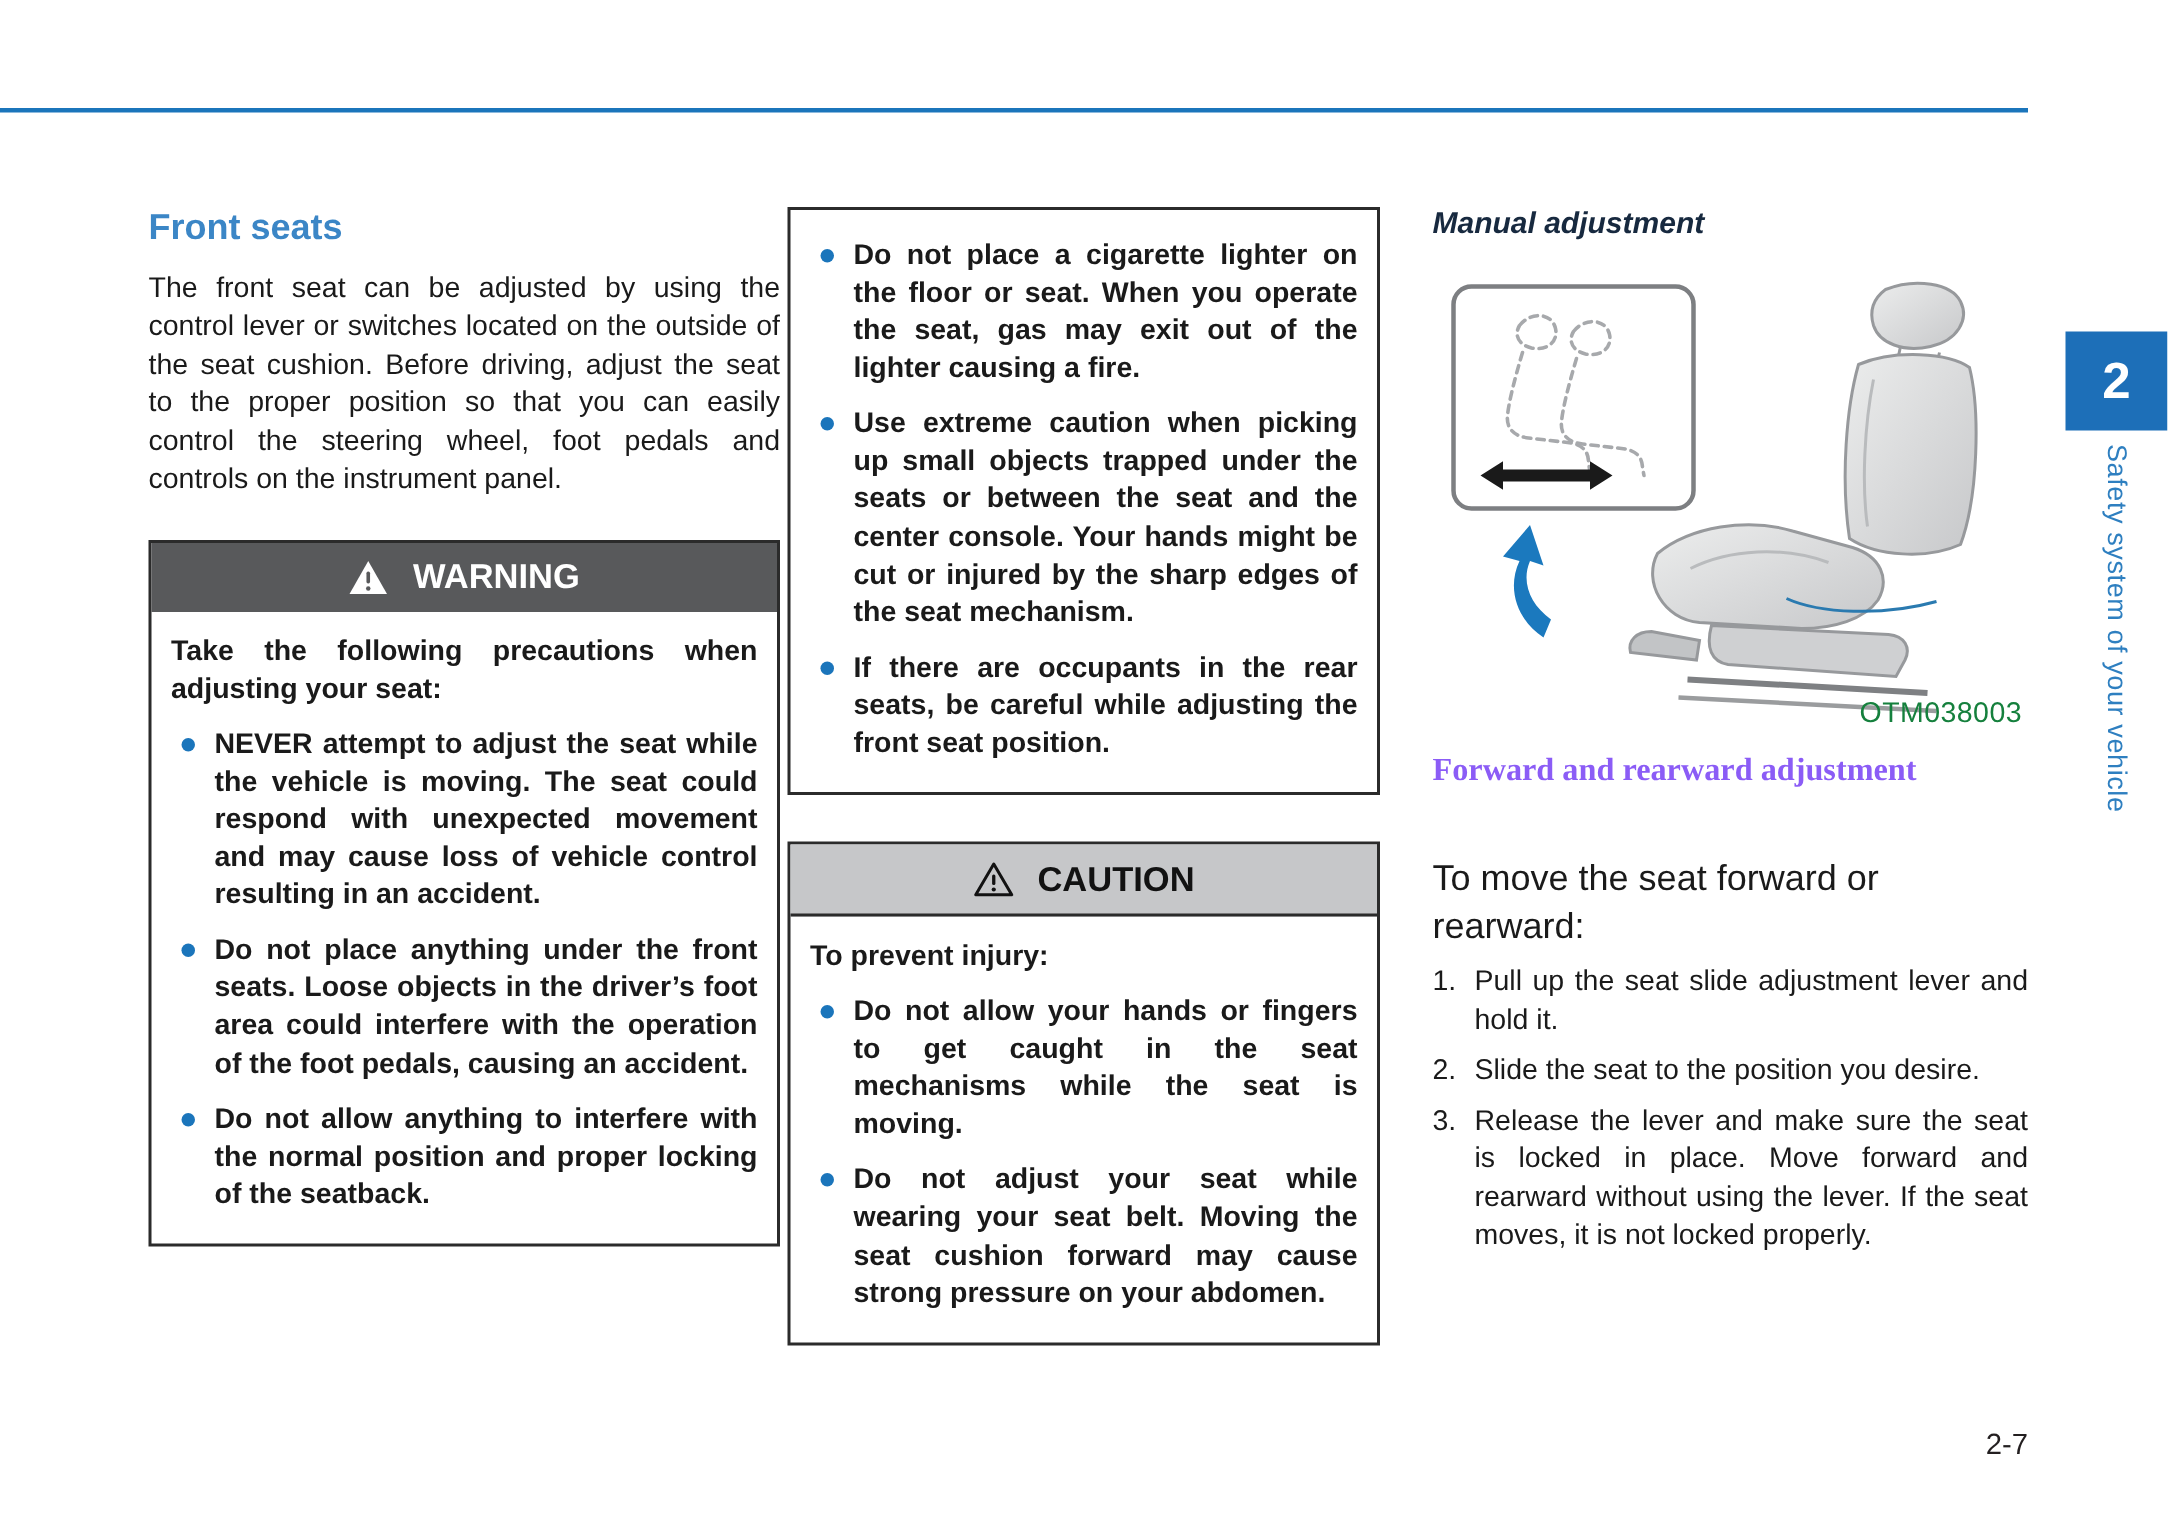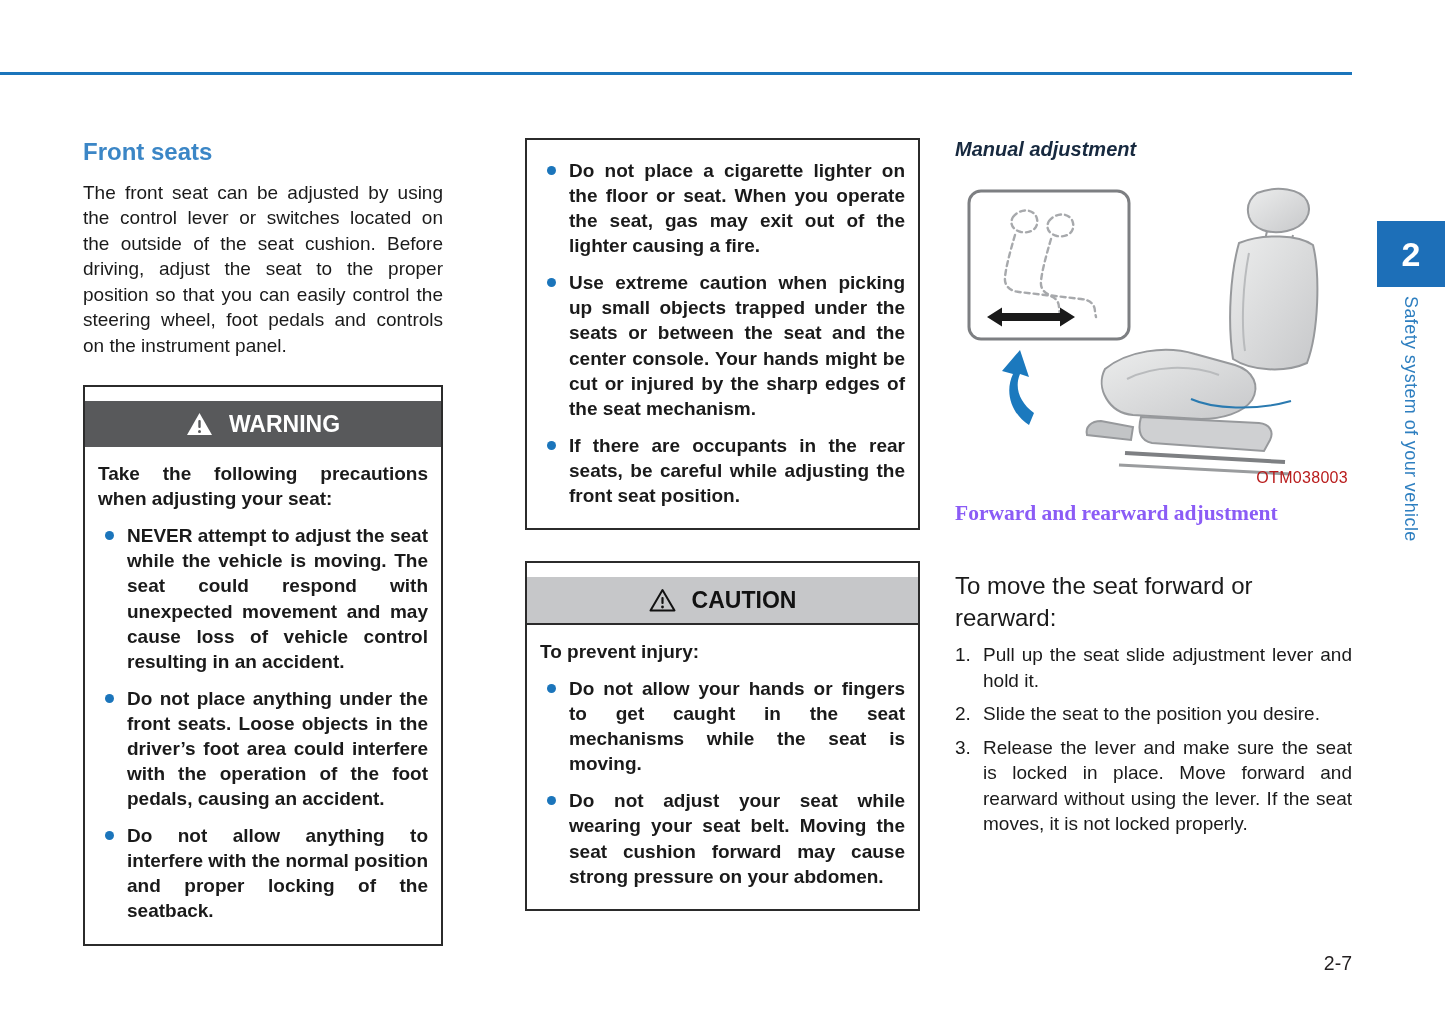--- a/index.html
+++ b/index.html
@@ -15,7 +15,7 @@
   .top-rule { position:absolute; left:0; top:72px; width:1352px; height:3px; background:#1b75bb; }
 
   .col { position:absolute; top:138px; }
-  #col1 { left:83px;  width:360px; }
+  #col1 { left:99px;  width:421px; }
   #col2 { left:525px; width:395px; }
   #col3 { left:955px; width:397px; }
 

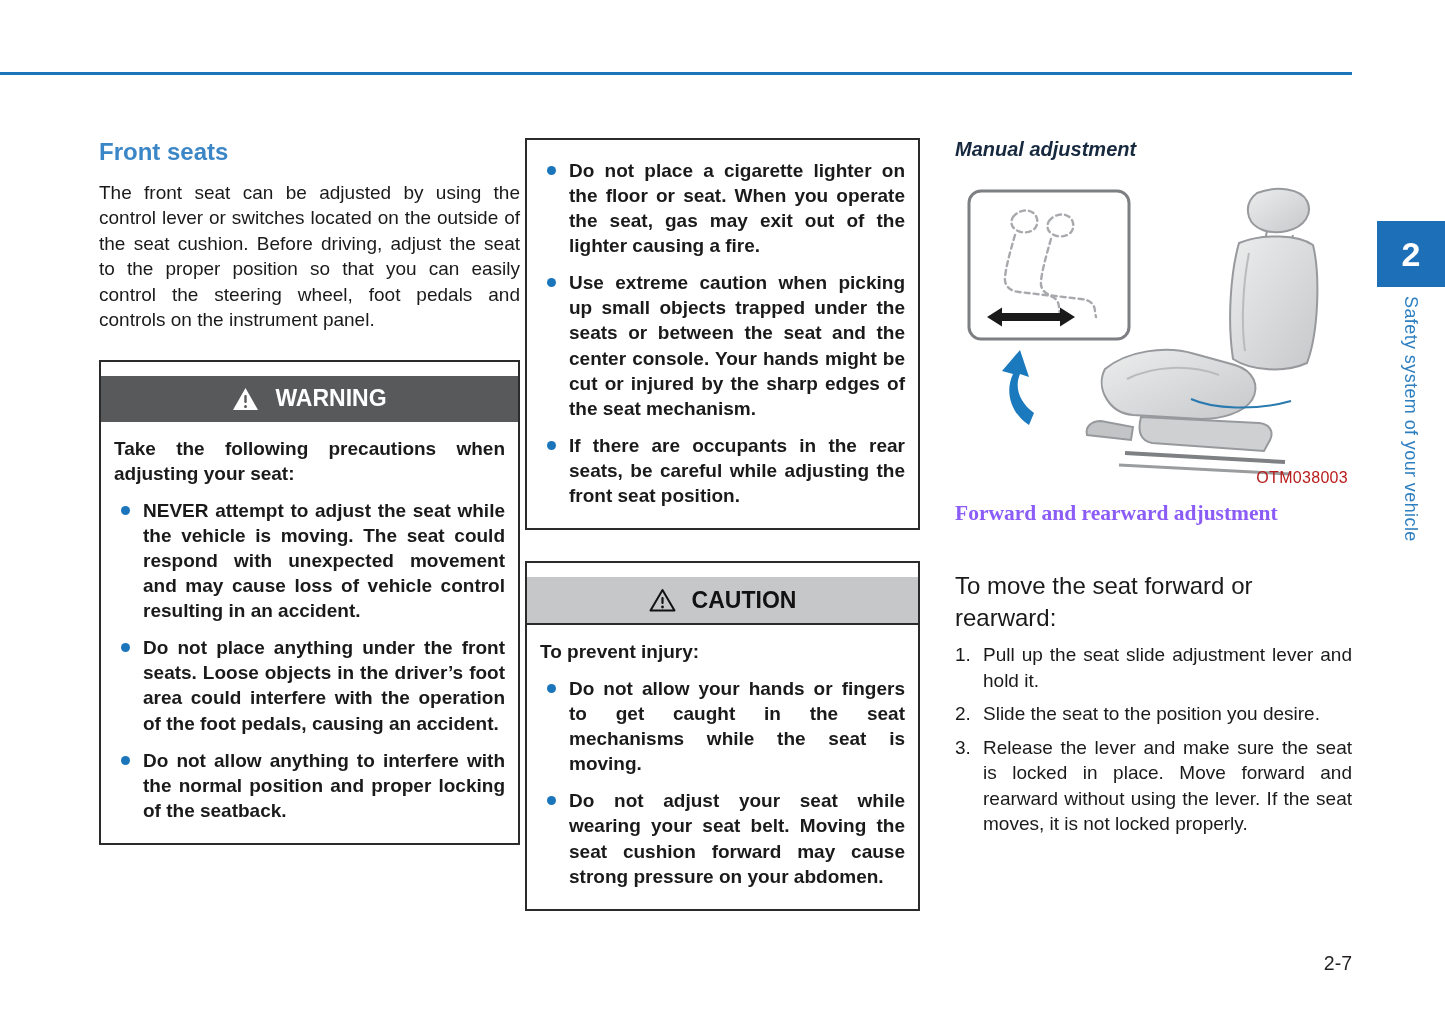--- a/index.html
+++ b/index.html
@@ -28,7 +28,7 @@
   .box { border:2px solid #2b2b2b; background:#fff; }
   .box-hdr {
     height:46px; display:flex; align-items:center; justify-content:center; gap:16px;
-    font-size:23px; font-weight:bold;margin-top:14px;
+    font-size:23px; font-weight:bold;
   }
   .warn-hdr { background:#58595b; color:#ffffff; }
   .caut-hdr { background:#c6c7c9; color:#121212; border-bottom:2px solid #2b2b2b; height:48px; }

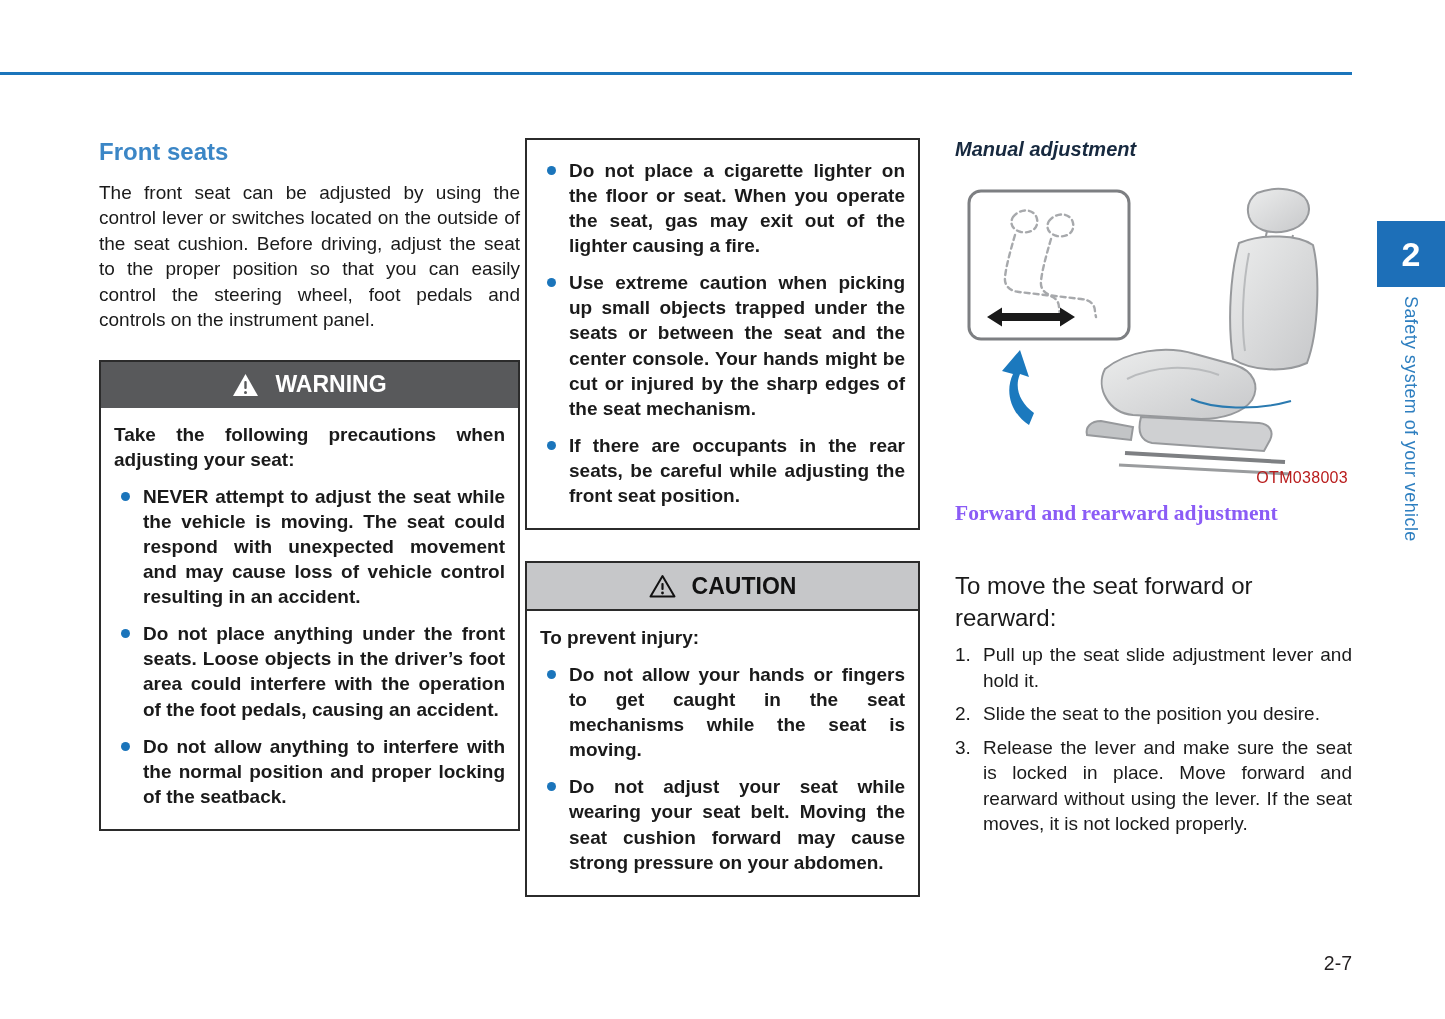--- a/index.html
+++ b/index.html
@@ -56,7 +56,7 @@
   .figure svg { position:absolute; left:0; top:0; width:100%; height:100%; }
   .fig-code {
     position:absolute; right:4px; bottom:2px;
-    font-size:16px; color:#b91c1c; letter-spacing:0.3px;
+    font-size:19px; color:#15803d; letter-spacing:0.3px;
   }
   .h-serif {
     font-family:"Liberation Serif", serif; font-weight:bold;

